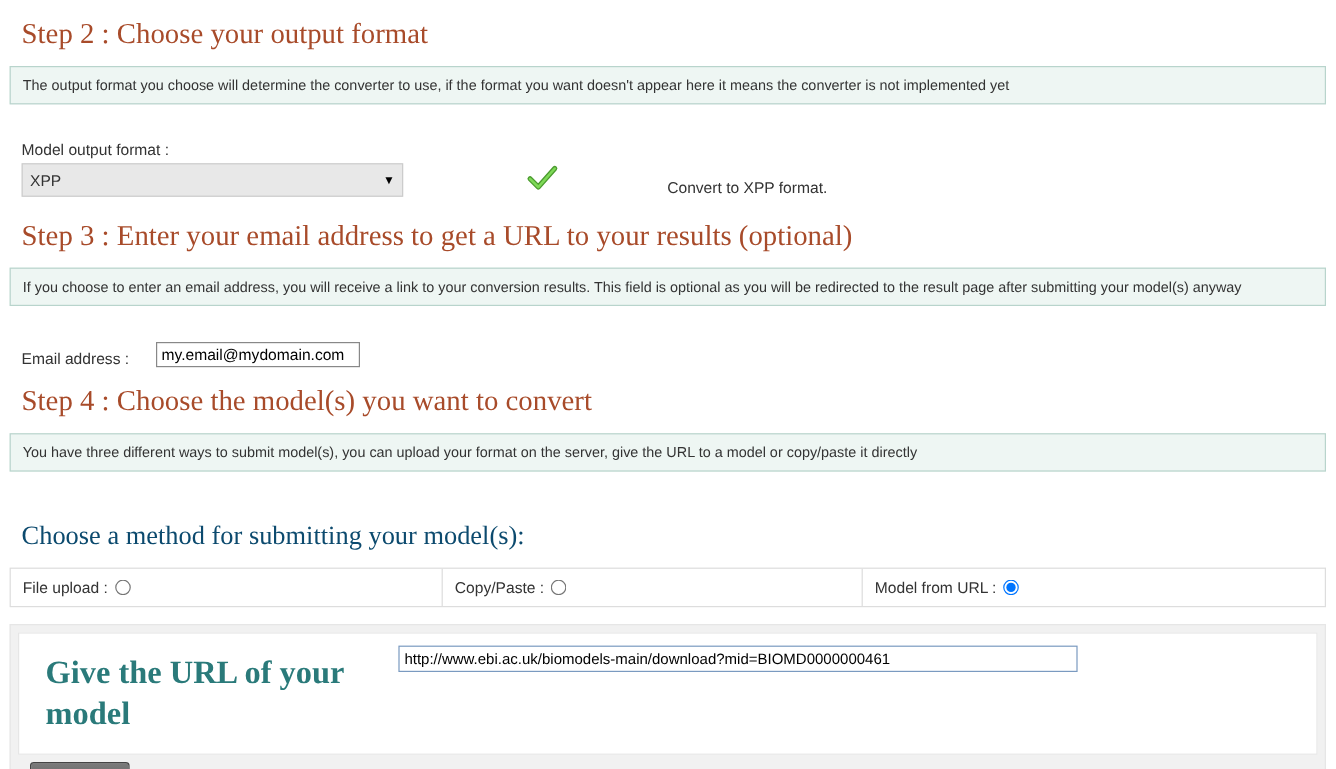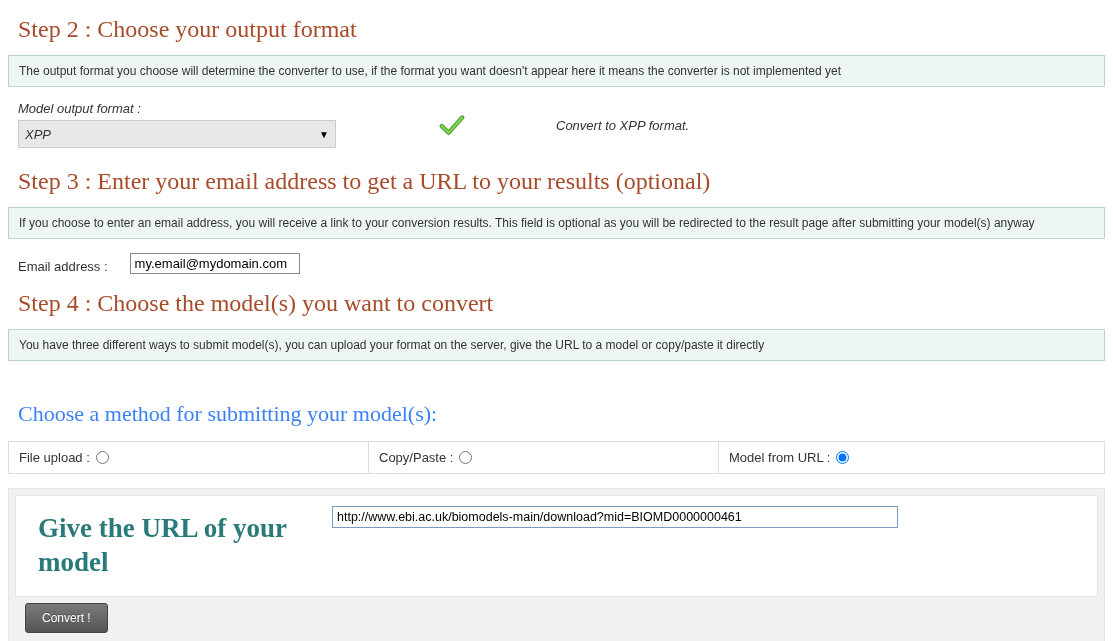--- a/index.html
+++ b/index.html
@@ -24,7 +24,7 @@
     padding: 8px 10px;
     font-size: 12px;
     color: #333;
-    margin: 0 0 14px 0;
+    margin: 0 0 30px 0;
   }
   .form-row {
     margin: 0 0 16px 10px;

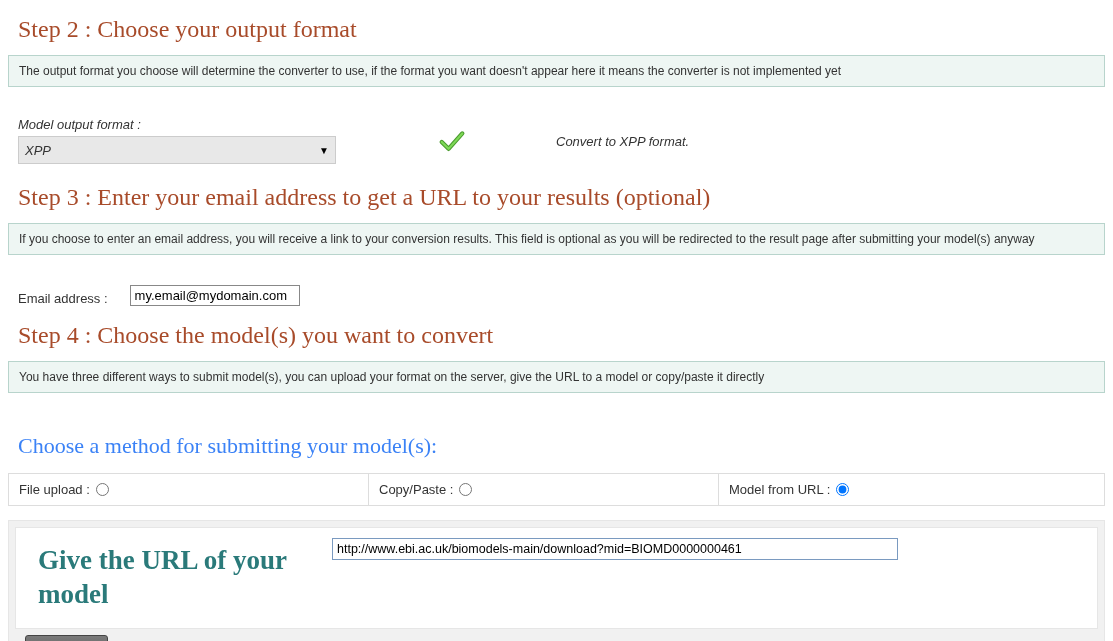--- a/index.html
+++ b/index.html
@@ -54,11 +54,10 @@
   }
   .output-row {
     display: flex;
-    align-items: center;
+    align-items: flex-end;
     gap: 90px;
     margin-left: 10px;
     margin-bottom: 20px;
-    font-style: italic;
   }
   .output-left { width: 330px; }
   .output-left .form-label { display:block; margin-bottom:4px; }

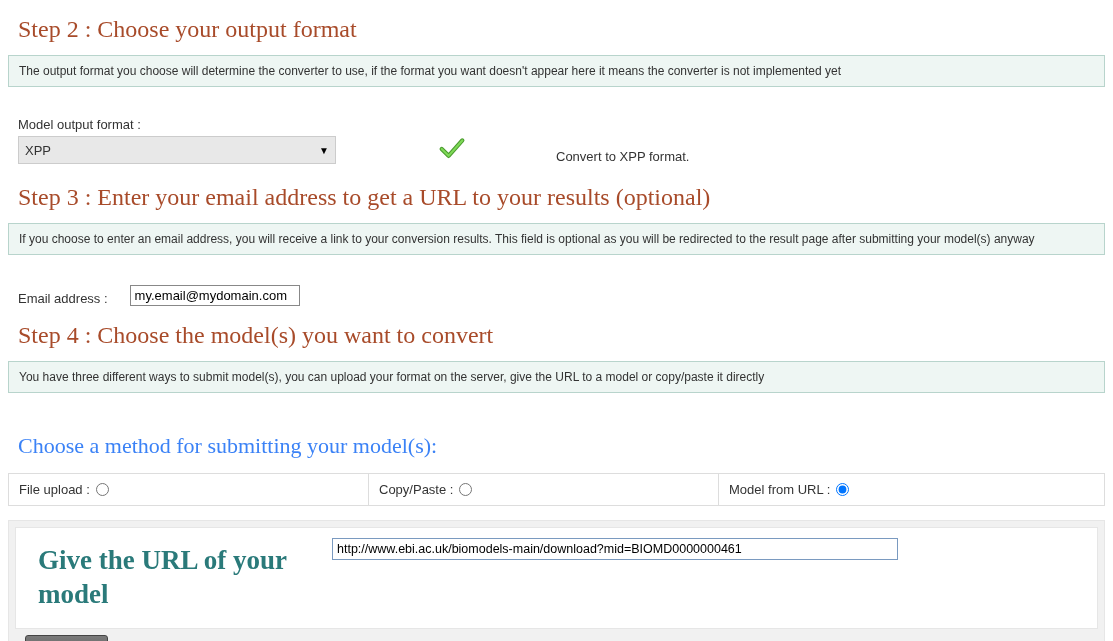--- a/index.html
+++ b/index.html
@@ -80,7 +80,7 @@
     font-family: Georgia, 'Times New Roman', serif;
     font-size: 22px;
     font-weight: 300;
-    color: #3b82f6;
+    color: #0c4a6e;
     margin: 40px 0 14px 10px;
   }
   .method-row {

